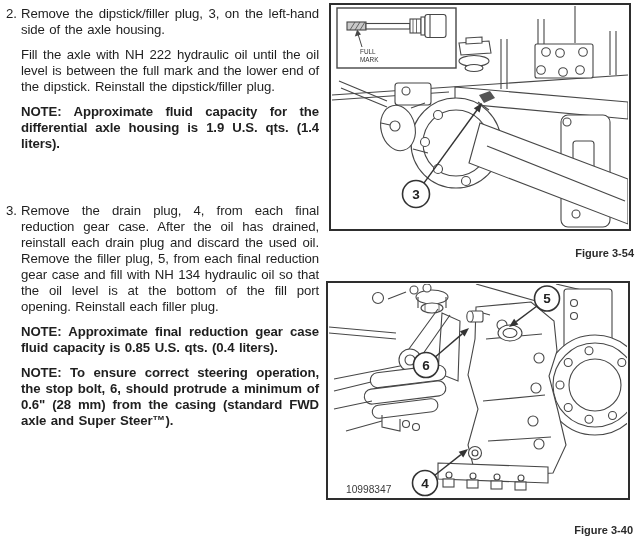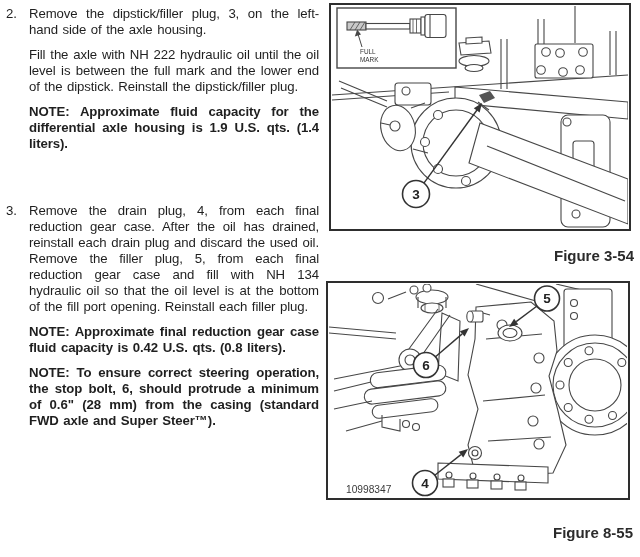--- a/index.html
+++ b/index.html
@@ -10,7 +10,7 @@
   }
   .text-col{position:absolute;left:6px;top:6px;width:313px;}
   .step{position:relative;}
-  .step p{margin:0 0 9px 23px;font-size:13.2px;line-height:16px;
+  .step p{margin:0 0 9px 15px;font-size:13.2px;line-height:16px;
           text-align:justify;letter-spacing:-0.1px;word-spacing:1px;color:#1f1f1f;}
   .step p.note{font-weight:bold;}
   .step .num{position:absolute;left:0;top:0;width:18px;font-size:13.2px;

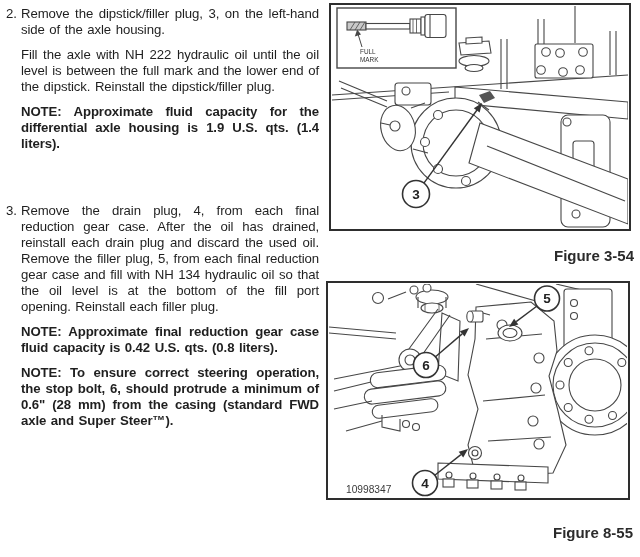--- a/index.html
+++ b/index.html
@@ -20,7 +20,7 @@
   .fig54{left:329px;top:3px;width:302px;height:228px;}
   .fig55{left:326px;top:281px;width:304px;height:219px;}
   .fig-caption{position:absolute;width:164px;text-align:right;
-               font-size:15px;font-weight:bold;color:#2b2b2b;}
+               font-size:11px;font-weight:bold;color:#2b2b2b;}
   .cap54{left:470px;top:247px;}
   .cap55{left:469px;top:524px;}
   svg{display:block;}

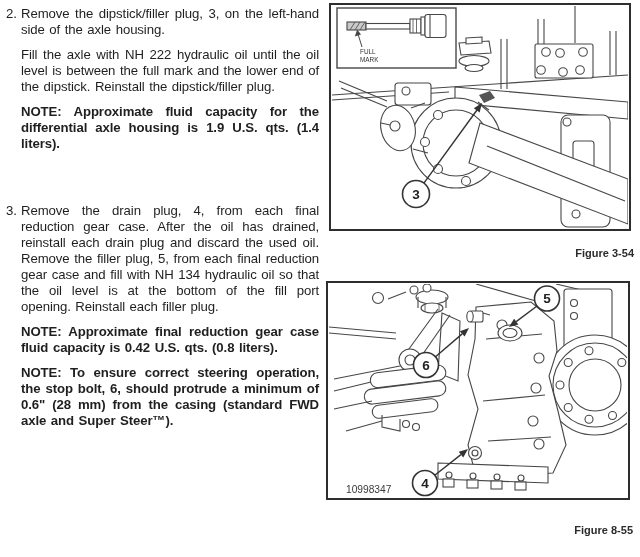--- a/index.html
+++ b/index.html
@@ -41,7 +41,7 @@
   <section class="step step-3">
     <span class="num">3.</span>
     <p>Remove the drain plug, 4, from each final reduction gear case. After the oil has drained, reinstall each drain plug and discard the used oil. Remove the filler plug, 5, from each final reduction gear case and fill with NH 134 hydraulic oil so that the oil level is at the bottom of the fill port opening. Reinstall each filler plug.</p>
-    <p class="note">NOTE: Approximate final reduction gear case fluid capacity is 0.42 U.S. qts. (0.8 liters).</p>
+    <p class="note">NOTE: Approximate final reduction gear case fluid capacity is 0.85 U.S. qts. (0.4 liters).</p>
     <p class="note">NOTE: To ensure correct steering operation, the stop bolt, 6, should protrude a minimum of 0.6" (28 mm) from the casing (standard FWD axle and Super Steer™).</p>
   </section>
 

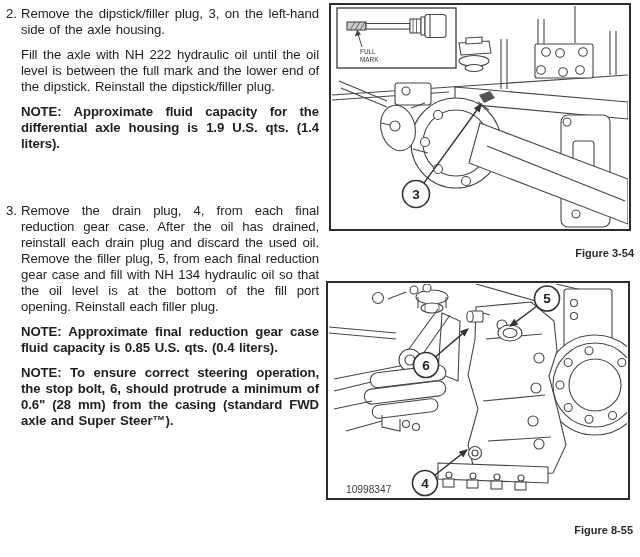--- a/index.html
+++ b/index.html
@@ -209,6 +209,6 @@
   <text x="20" y="212" font-size="10.2" fill="#3a3a3a">10998347</text>
 </svg>
 </div>
-<div class="fig-caption cap55">Figure 8-55</div>
+<div class="fig-caption cap55">Figure 3-40</div>
 
 </body></html>

